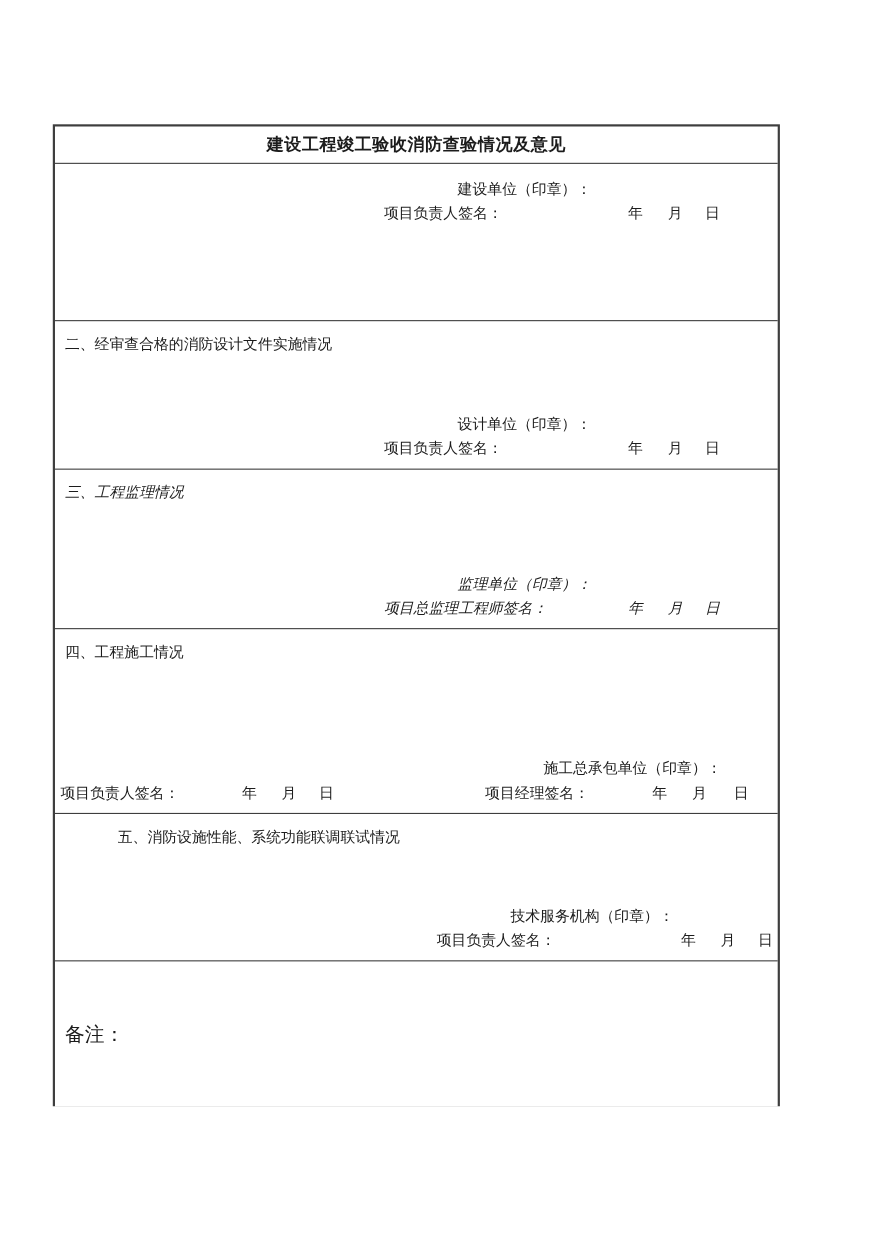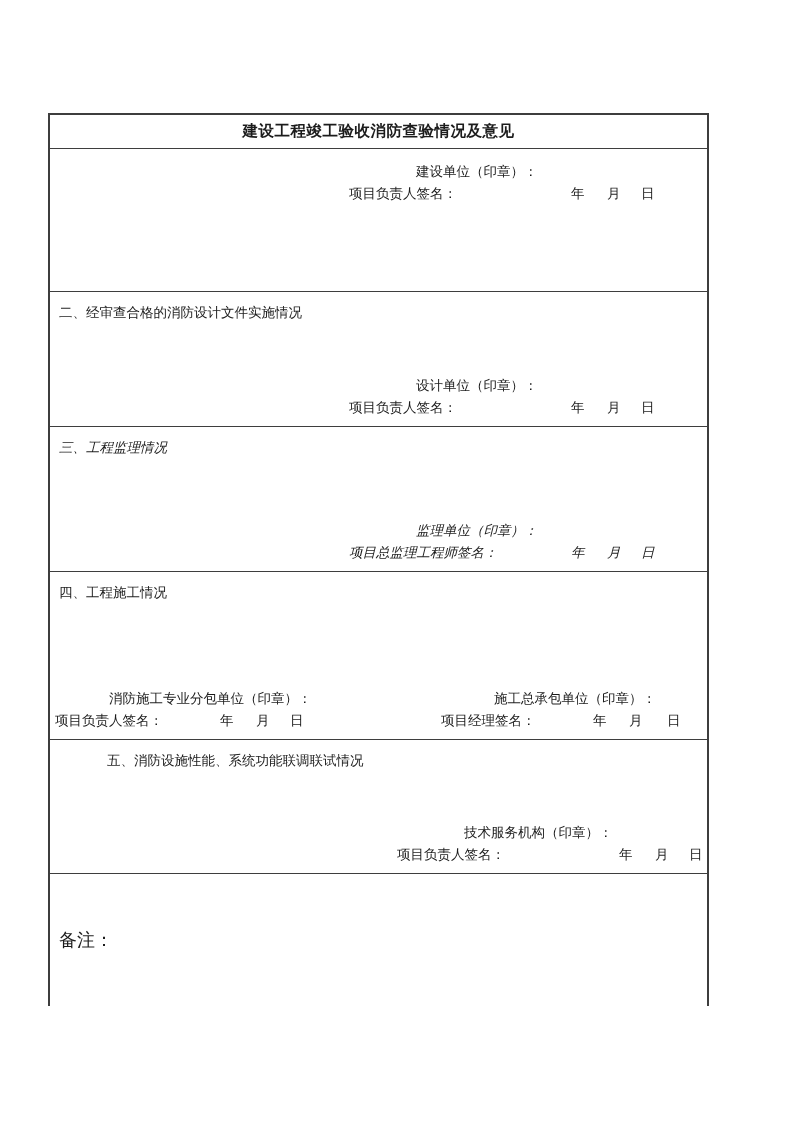--- a/index.html
+++ b/index.html
@@ -143,7 +143,6 @@
       <div class="heading">四、工程施工情况</div>
       <div>
         <div class="sig-line">
-          <span class="pos u4l">消防施工专业分包单位（印章）：</span>
           <span class="pos u4r">施工总承包单位（印章）：</span>
         </div>
         <div class="sig-line">

